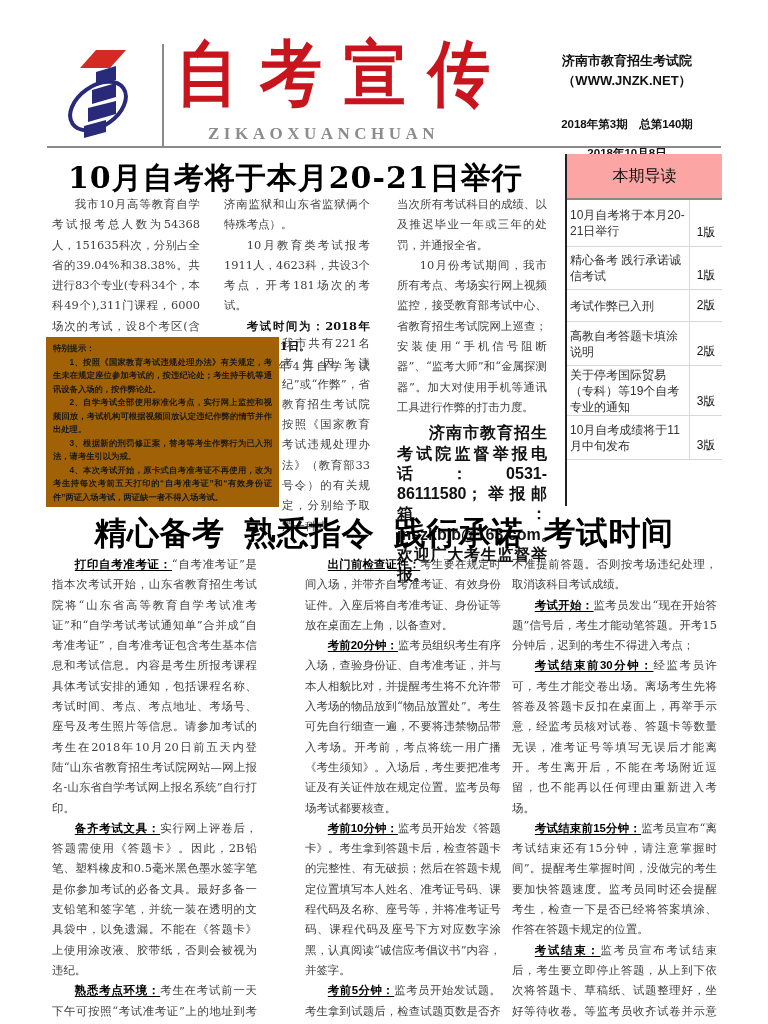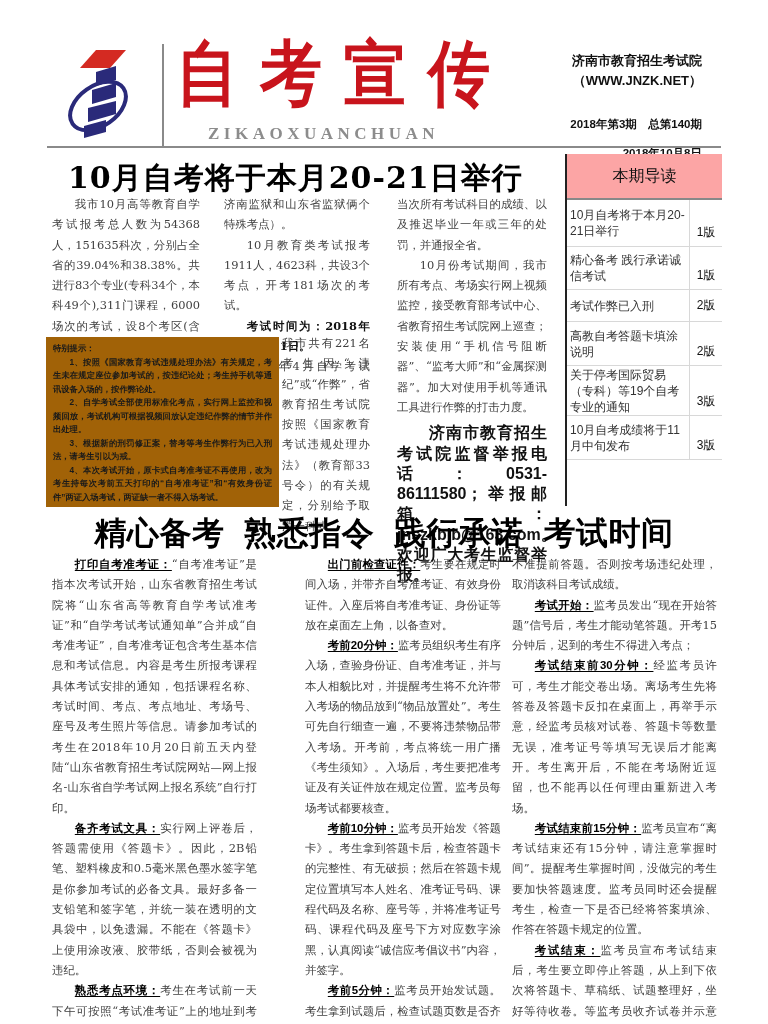--- a/index.html
+++ b/index.html
@@ -14,7 +14,7 @@
                 font-weight: bold; color: #c8141c; letter-spacing: 22px; line-height: 1; transform: scaleY(1.15); transform-origin: top left; }
   .mast-sub { position: absolute; left: 208px; top: 124px; font-family: "Liberation Serif", serif; font-size: 17px;
               font-weight: bold; color: #8c8c8c; letter-spacing: 4.5px; }
-  .mast-right { position: absolute; left: 552px; top: 52px; width: 150px; text-align: right;
+  .mast-right { position: absolute; left: 552px; top: 52px; width: 150px; text-align: center;
                 font-family: "Liberation Sans", sans-serif; color: #111; }
   .mast-right .org { font-size: 13px; font-weight: bold; line-height: 18px; }
   .mast-right .web { font-size: 13px; font-weight: bold; line-height: 22px; }

